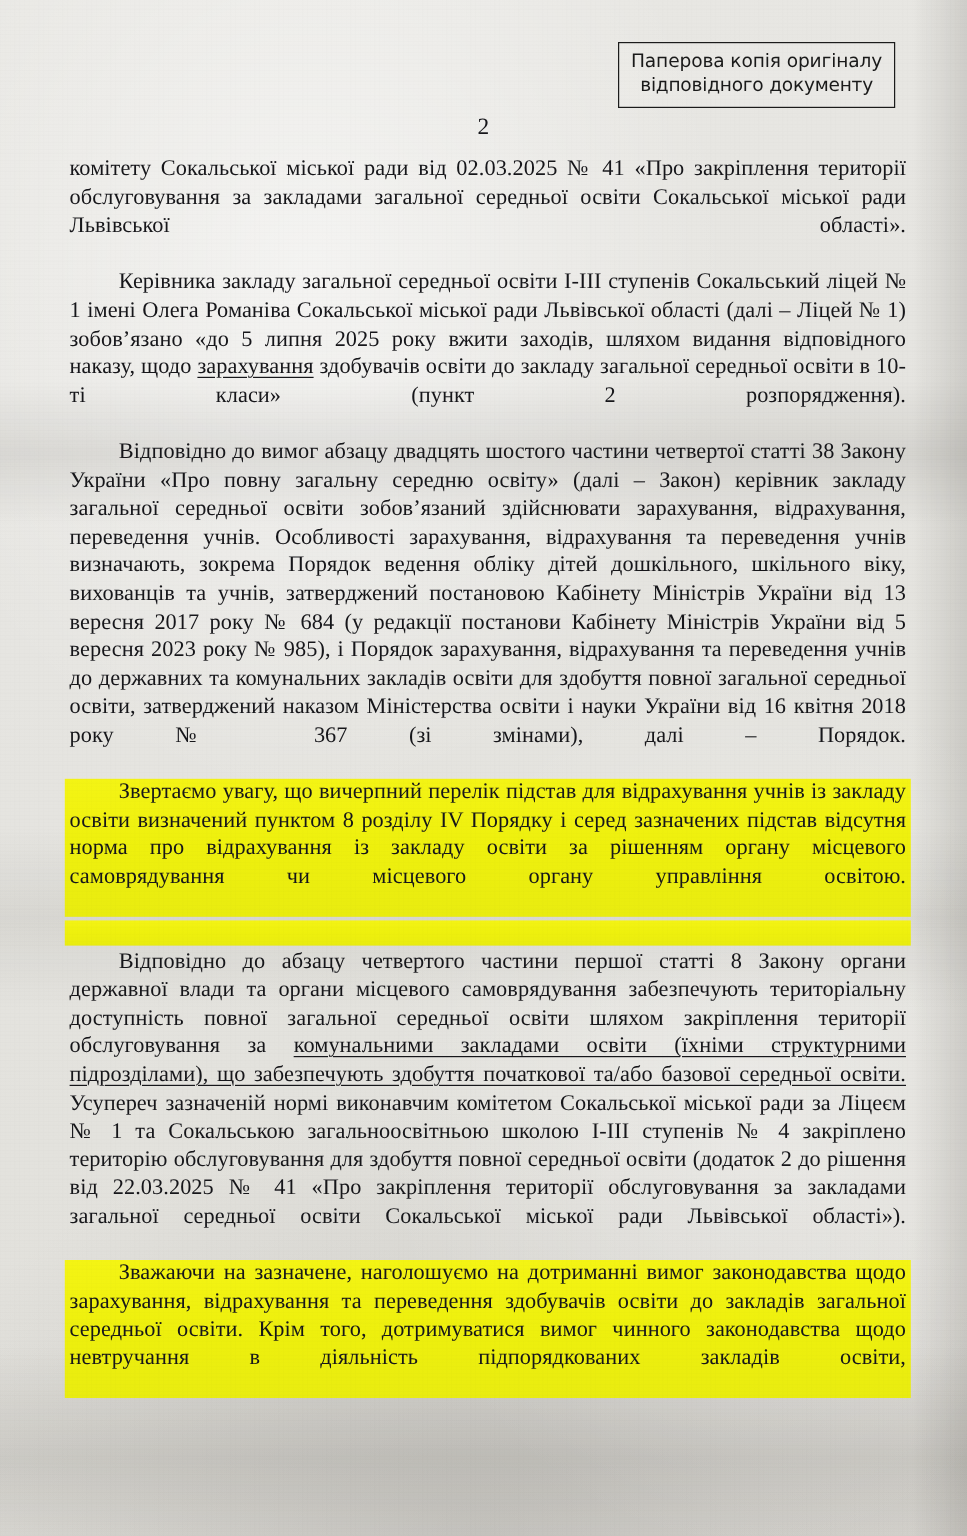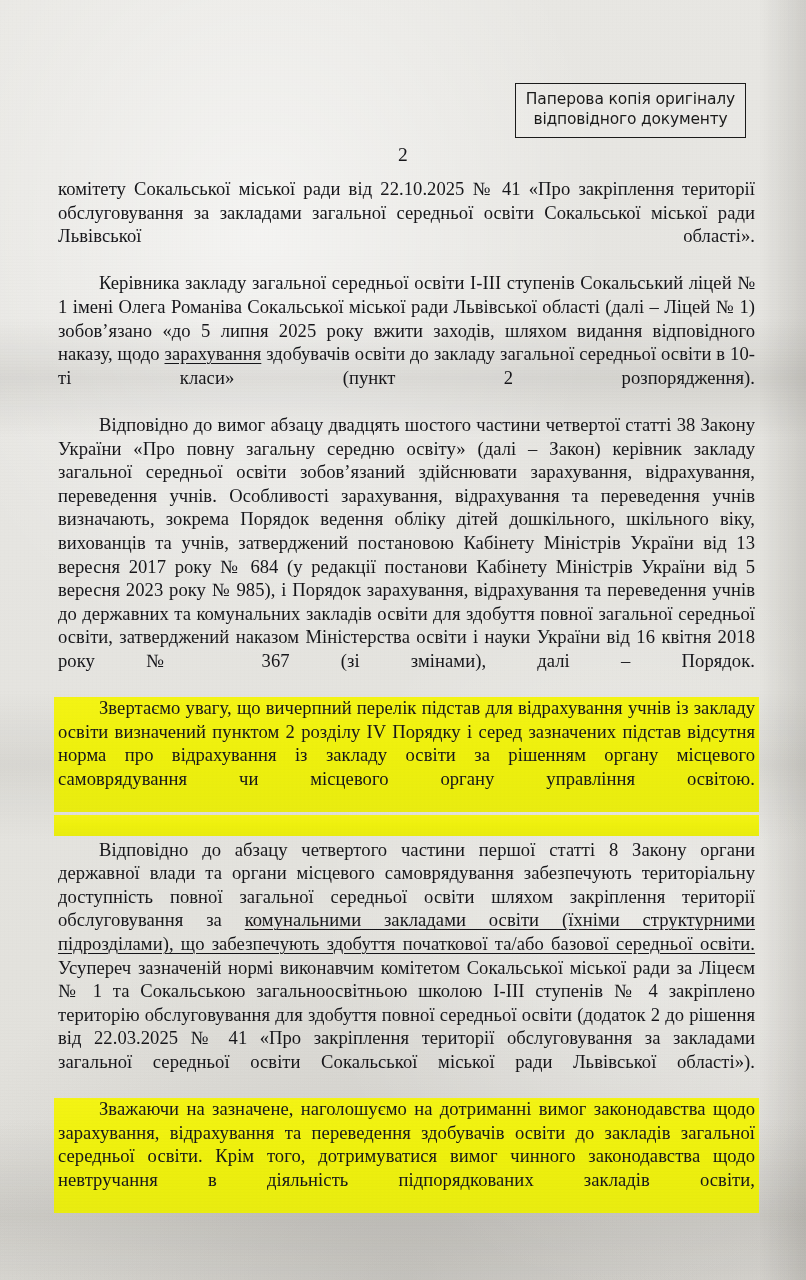--- a/index.html
+++ b/index.html
@@ -137,7 +137,6 @@
   
   .body-text, .page-number, .stamp {
     text-rendering: optimizeLegibility;
-    margin-top: 48px;
   }
 </style>
 </head>

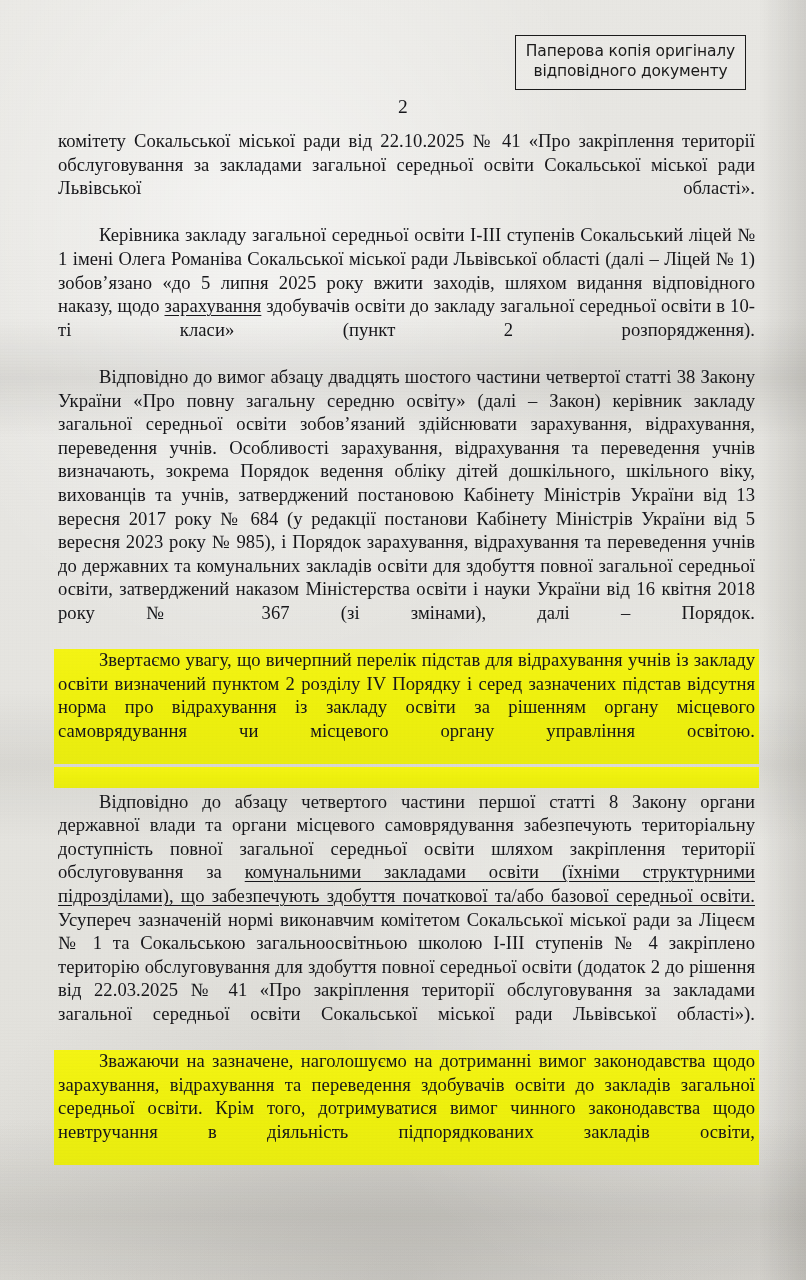--- a/index.html
+++ b/index.html
@@ -157,7 +157,7 @@
   <div class="page-number">2</div>
 
   <div class="body-text" id="body-text">
-      <p class="para"><span class="txt"><span>комітету Сокальської міської ради від 22.10.2025 № 41 «Про закріплення території обслуговування за закладами загальної середньої освіти Сокальської міської ради Львівської області».</span></span></p>
+      <p class="para"><span class="txt"><span>комітету Сокальської міської ради від 02.03.2025 № 41 «Про закріплення території обслуговування за закладами загальної середньої освіти Сокальської міської ради Львівської області».</span></span></p>
       <p class="para indent"><span class="txt"><span>Керівника закладу загальної середньої освіти І-ІІІ ступенів Сокальський ліцей № 1 імені Олега Романіва Сокальської міської ради Львівської області (далі – Ліцей № 1) зобов’язано «до 5 липня 2025 року вжити заходів, шляхом видання відповідного наказу, щодо </span><span class="ul">зарахування</span><span> здобувачів освіти до закладу загальної середньої освіти в 10-ті класи» (пункт 2 розпорядження).</span></span></p>
       <p class="para indent"><span class="txt"><span>Відповідно до вимог абзацу двадцять шостого частини четвертої статті 38 Закону України «Про повну загальну середню освіту» (далі – Закон) керівник закладу загальної середньої освіти зобов’язаний здійснювати зарахування, відрахування, переведення учнів. Особливості зарахування, відрахування та переведення учнів визначають, зокрема Порядок ведення обліку дітей дошкільного, шкільного віку, вихованців та учнів, затверджений постановою Кабінету Міністрів України від 13 вересня 2017 року № 684 (у редакції постанови Кабінету Міністрів України від 5 вересня 2023 року № 985), і Порядок зарахування, відрахування та переведення учнів до державних та комунальних закладів освіти для здобуття повної загальної середньої освіти, затверджений наказом Міністерства освіти і науки України від 16 квітня 2018 року № 367 (зі змінами), далі – Порядок.</span></span></p>
       <p class="para indent para-hl"><span class="hl-band"></span><span class="txt"><span>Звертаємо увагу, що вичерпний перелік підстав для відрахування учнів із закладу освіти визначений пунктом 2 розділу IV Порядку і серед зазначених підстав відсутня норма про відрахування із закладу освіти за рішенням органу місцевого самоврядування чи місцевого органу управління освітою.</span></span></p>

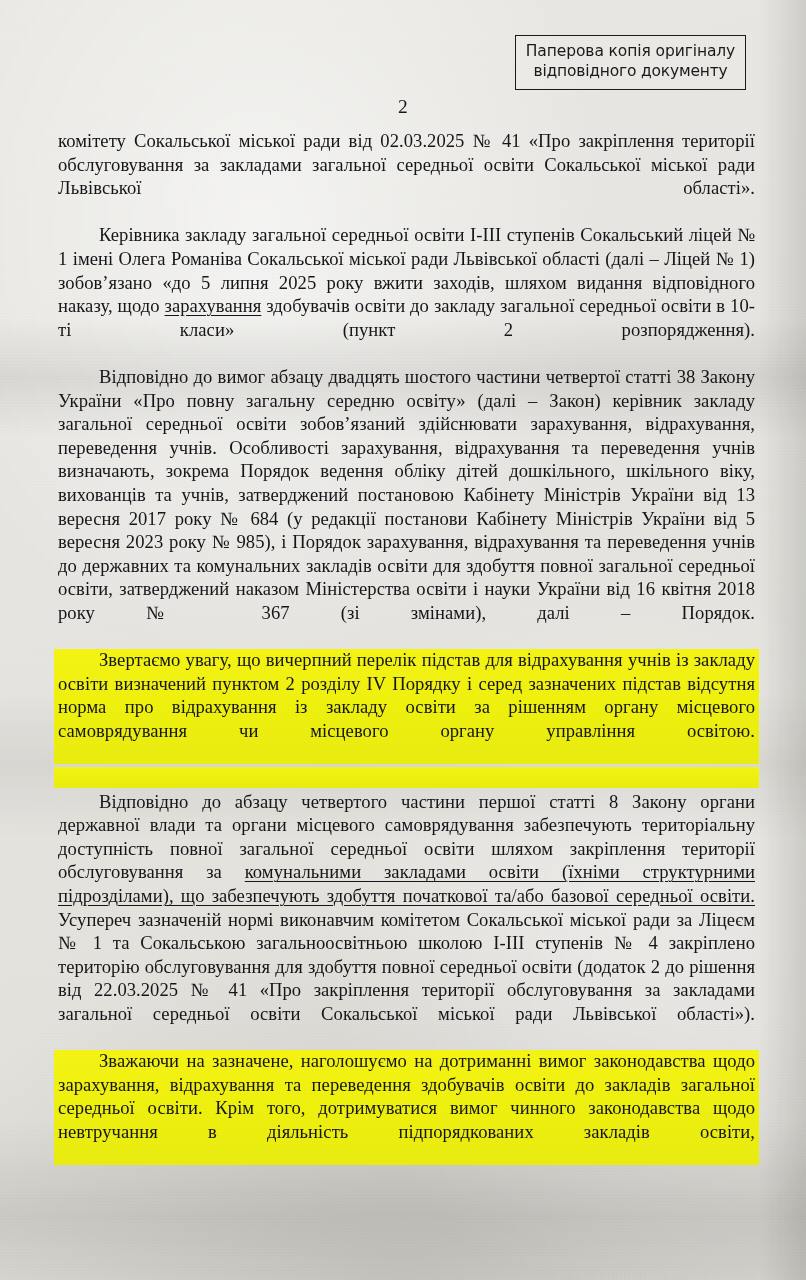--- a/index.html
+++ b/index.html
@@ -160,7 +160,7 @@
       <p class="para"><span class="txt"><span>комітету Сокальської міської ради від 02.03.2025 № 41 «Про закріплення території обслуговування за закладами загальної середньої освіти Сокальської міської ради Львівської області».</span></span></p>
       <p class="para indent"><span class="txt"><span>Керівника закладу загальної середньої освіти І-ІІІ ступенів Сокальський ліцей № 1 імені Олега Романіва Сокальської міської ради Львівської області (далі – Ліцей № 1) зобов’язано «до 5 липня 2025 року вжити заходів, шляхом видання відповідного наказу, щодо </span><span class="ul">зарахування</span><span> здобувачів освіти до закладу загальної середньої освіти в 10-ті класи» (пункт 2 розпорядження).</span></span></p>
       <p class="para indent"><span class="txt"><span>Відповідно до вимог абзацу двадцять шостого частини четвертої статті 38 Закону України «Про повну загальну середню освіту» (далі – Закон) керівник закладу загальної середньої освіти зобов’язаний здійснювати зарахування, відрахування, переведення учнів. Особливості зарахування, відрахування та переведення учнів визначають, зокрема Порядок ведення обліку дітей дошкільного, шкільного віку, вихованців та учнів, затверджений постановою Кабінету Міністрів України від 13 вересня 2017 року № 684 (у редакції постанови Кабінету Міністрів України від 5 вересня 2023 року № 985), і Порядок зарахування, відрахування та переведення учнів до державних та комунальних закладів освіти для здобуття повної загальної середньої освіти, затверджений наказом Міністерства освіти і науки України від 16 квітня 2018 року № 367 (зі змінами), далі – Порядок.</span></span></p>
-      <p class="para indent para-hl"><span class="hl-band"></span><span class="txt"><span>Звертаємо увагу, що вичерпний перелік підстав для відрахування учнів із закладу освіти визначений пунктом 2 розділу IV Порядку і серед зазначених підстав відсутня норма про відрахування із закладу освіти за рішенням органу місцевого самоврядування чи місцевого органу управління освітою.</span></span></p>
+      <p class="para indent para-hl"><span class="hl-band"></span><span class="txt"><span>Звертаємо увагу, що вичерпний перелік підстав для відрахування учнів із закладу освіти визначений пунктом 8 розділу IV Порядку і серед зазначених підстав відсутня норма про відрахування із закладу освіти за рішенням органу місцевого самоврядування чи місцевого органу управління освітою.</span></span></p>
       <p class="para indent para-hl"><span class="hl-band"></span></p>
       <p class="para indent"><span class="txt"><span>Відповідно до абзацу четвертого частини першої статті 8 Закону органи державної влади та органи місцевого самоврядування забезпечують територіальну доступність повної загальної середньої освіти шляхом закріплення території обслуговування за </span><span class="ul">комунальними закладами освіти (їхніми структурними підрозділами), що забезпечують здобуття початкової та/або базової середньої освіти.</span><span> Усупереч зазначеній нормі виконавчим комітетом Сокальської міської ради за Ліцеєм № 1 та Сокальською загальноосвітньою школою І-ІІІ ступенів № 4 закріплено територію обслуговування для здобуття повної середньої освіти (додаток 2 до рішення від 22.03.2025 № 41 «Про закріплення території обслуговування за закладами загальної середньої освіти Сокальської міської ради Львівської області»).</span></span></p>
       <p class="para indent para-hl"><span class="hl-band"></span><span class="txt"><span>Зважаючи на зазначене, наголошуємо на дотриманні вимог законодавства щодо зарахування, відрахування та переведення здобувачів освіти до закладів загальної середньої освіти. Крім того, дотримуватися вимог чинного законодавства щодо невтручання в діяльність підпорядкованих закладів освіти,</span></span></p>

